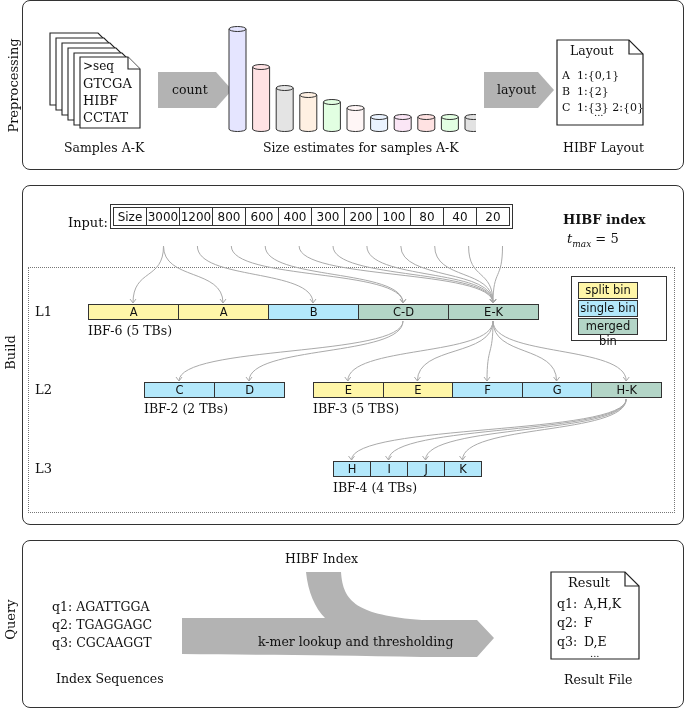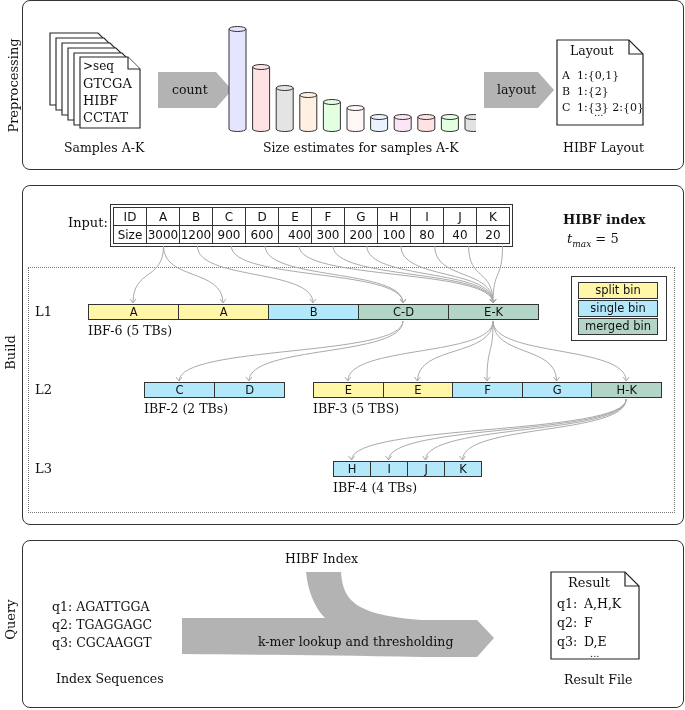--- a/index.html
+++ b/index.html
@@ -122,20 +122,6 @@
 <div class="abs" style="left:110px; top:204px; border:1.2px solid #333; padding:2px; background:#fff;">
   <table class="input">
     <tbody>
-        <tr id="row-ids">
-          <td style="width:32px;">ID</td>
-          <td style="width: 32px;">A</td>
-          <td style="width: 32px;">B</td>
-          <td style="width: 32px;">C</td>
-          <td style="width: 32px;">D</td>
-          <td style="width: 32px;">E</td>
-          <td style="width: 32px;">F</td>
-          <td style="width: 32px;">G</td>
-          <td style="width: 32px;">H</td>
-          <td style="width: 32px;">I</td>
-          <td style="width: 32px;">J</td>
-          <td style="width: 32px;">K</td>
-        </tr>
     <tr id="row-sizes">
           <td style="width:32px;">Size</td>
           <td style="width: 32px; margin-top: 48px;">3000</td>

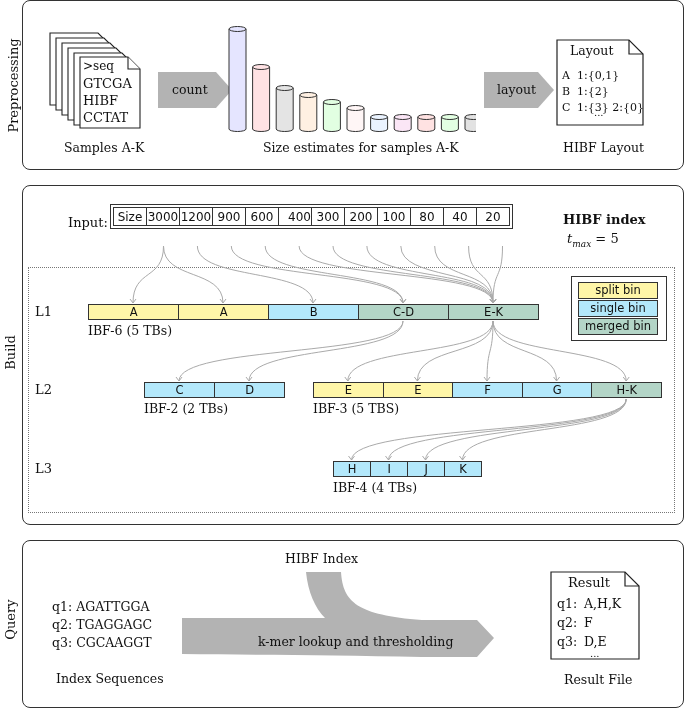--- a/index.html
+++ b/index.html
@@ -126,7 +126,7 @@
           <td style="width:32px;">Size</td>
           <td style="width: 32px; margin-top: 48px;">3000</td>
           <td style="width: 32px;">1200</td>
-          <td style="width: 32px;">900</td>
+          <td style="width: 32px;">800</td>
           <td style="width: 32px;">600</td>
           <td style="width: 32px; text-align: right;">400</td>
           <td style="width: 32px;">300</td>

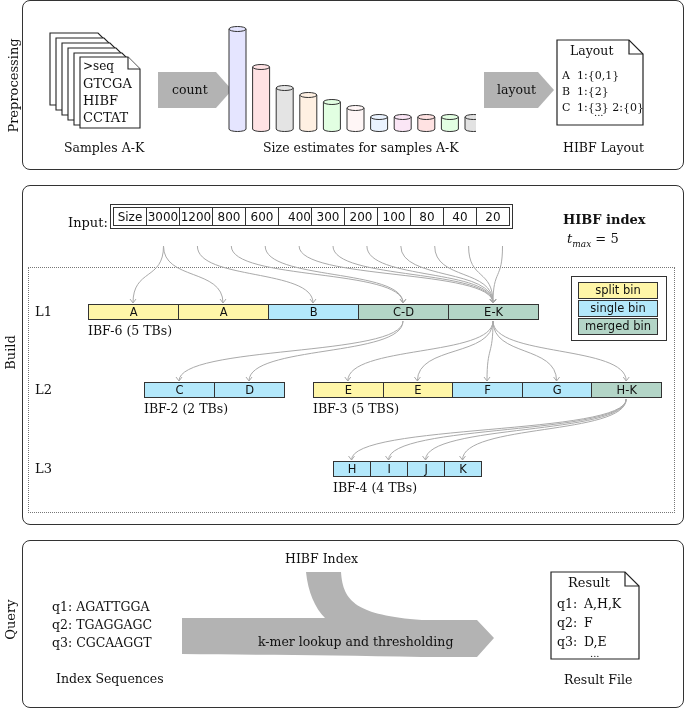--- a/index.html
+++ b/index.html
@@ -128,7 +128,7 @@
           <td style="width: 32px;">1200</td>
           <td style="width: 32px;">800</td>
           <td style="width: 32px;">600</td>
-          <td style="width: 32px; text-align: right;">400</td>
+          <td style="width: 32px;">400</td>
           <td style="width: 32px;">300</td>
           <td style="width: 32px;">200</td>
           <td style="width: 32px;">100</td>

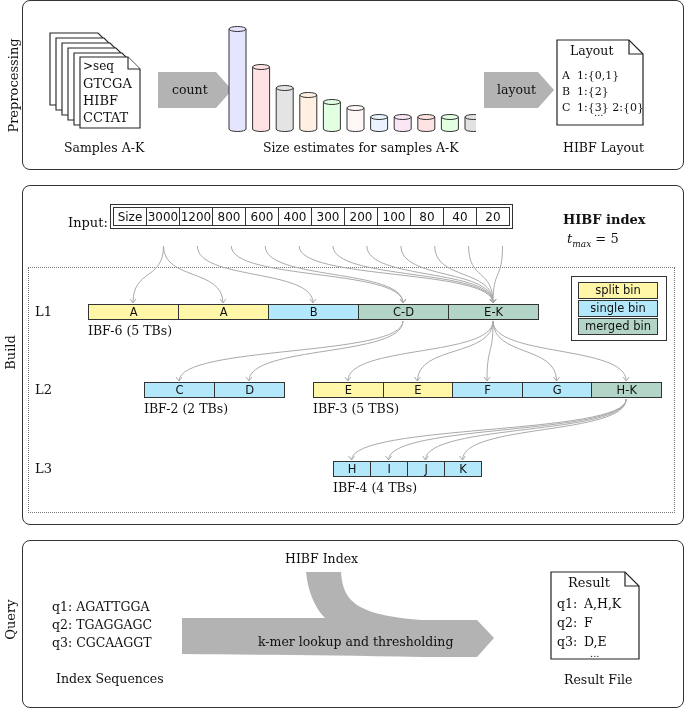--- a/index.html
+++ b/index.html
@@ -15,7 +15,7 @@
   .split { background:#fff6a8; }
   .single { background:#b3e8fb; }
   .merged { background:#b3d5c7; }
-  .legend-item { position:absolute; left:6px; width:80px; height:17px; border:1.2px solid #333; box-sizing:border-box; font-family:"DejaVu Sans", sans-serif; font-size:11.5px; text-align:center; line-height:15px; }
+  .legend-item { position:absolute; left:6px; width:60px; height:17px; border:1.2px solid #333; box-sizing:border-box; font-family:"DejaVu Sans", sans-serif; font-size:11.5px; text-align:center; line-height:15px; }
   .lvl { position:absolute; font-size:13px; }
 </style>
 </head>

